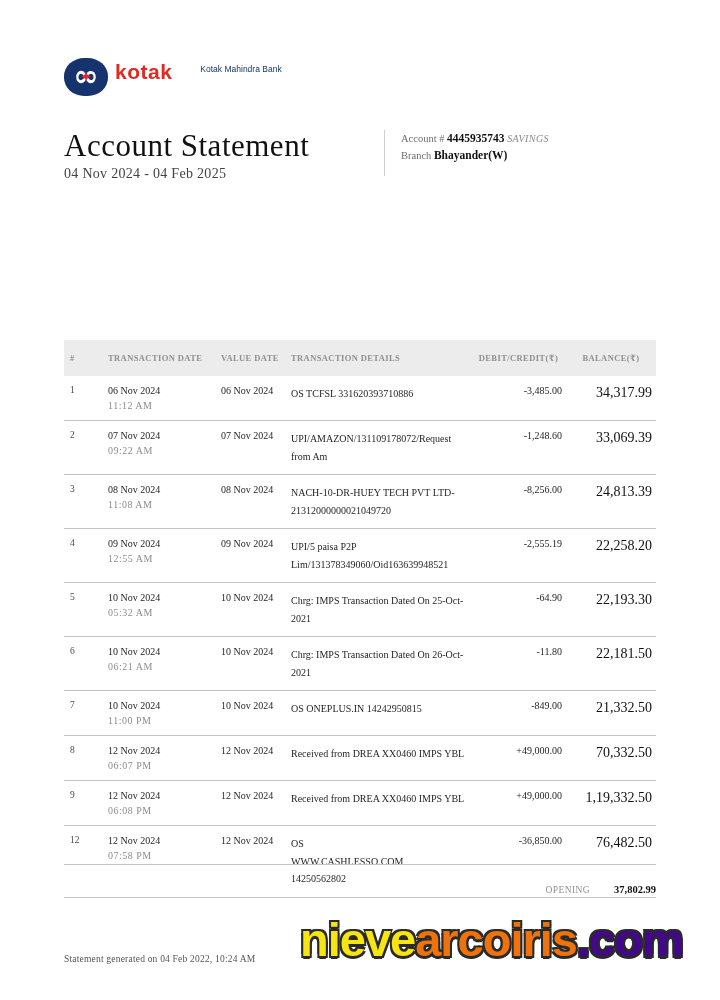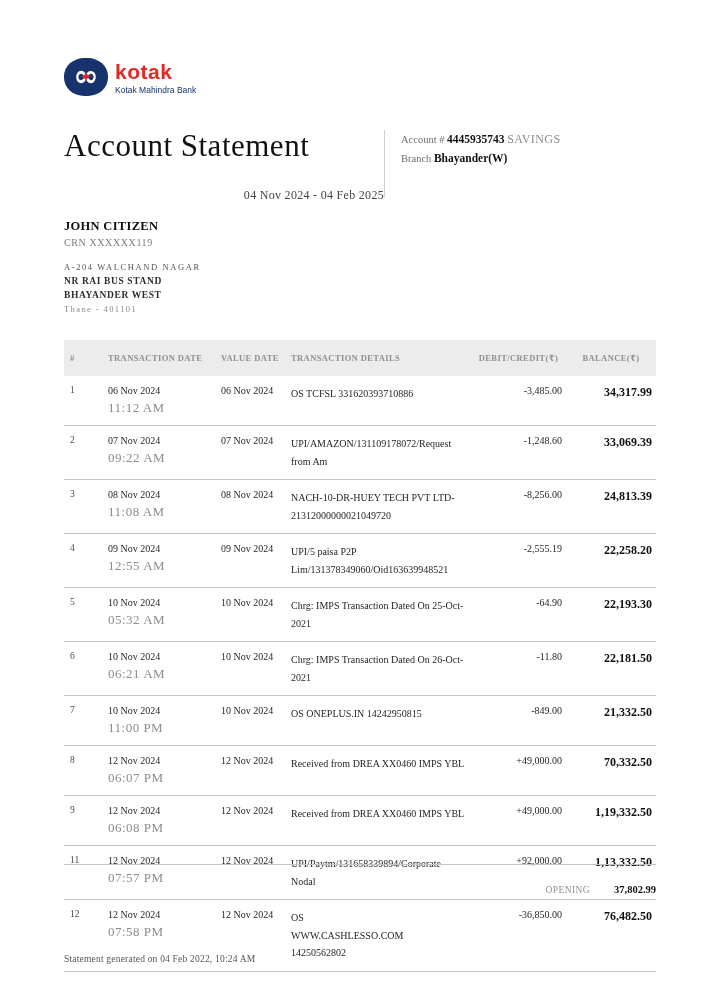--- a/index.html
+++ b/index.html
@@ -26,7 +26,7 @@
     position: absolute; left: 50%; top: 50%; transform: translate(-50%, -50%);
     color: #e02a23; font-family: "DejaVu Sans", sans-serif; font-size: 15px; font-weight: bold;
   }
-  .logo-text-col { display: flex; flex-direction: column; margin-top: 3px; }
+  .logo-text-col { display: flex; flex-direction: row; margin-top: 3px; gap: 28px; }
   .logo-word { font-family: "Liberation Sans", sans-serif; font-weight: bold; color: #e02a23; font-size: 21px; line-height: 1; letter-spacing: 0.5px; }
   .logo-sub { font-family: "Liberation Sans", sans-serif; color: #16336e; font-size: 8.5px; margin-top: 3px; }
 

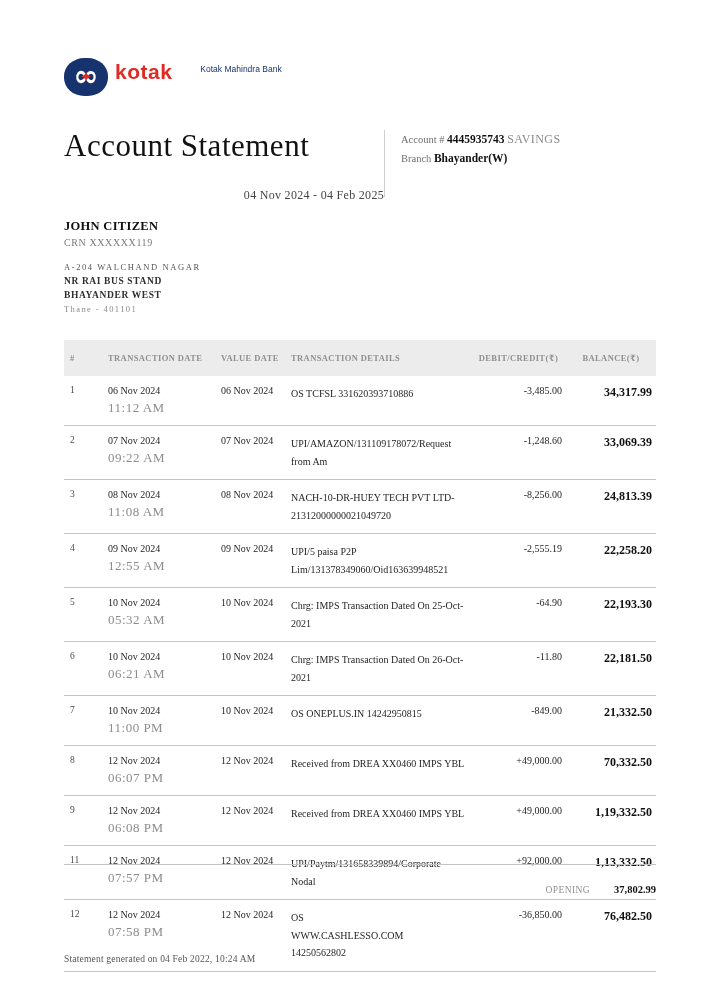--- a/index.html
+++ b/index.html
@@ -39,7 +39,7 @@
   .acct-block { padding-left: 16px; padding-top: 4px; }
   .acct-line { font-size: 10.5px; color: #6e6e6e; margin-bottom: 5px; }
   .acct-line .strong { color: #111; font-weight: bold; font-size: 11.5px; }
-  .acct-line .type { color: #8a8a8a; font-size: 12px; letter-spacing: 0.4px; }
+  .acct-line .type { color: #8a8a8a; font-size: 10px; letter-spacing: 0.4px; font-style: italic; }
 
   
   .customer { position: absolute; left: 64px; top: 219px; }

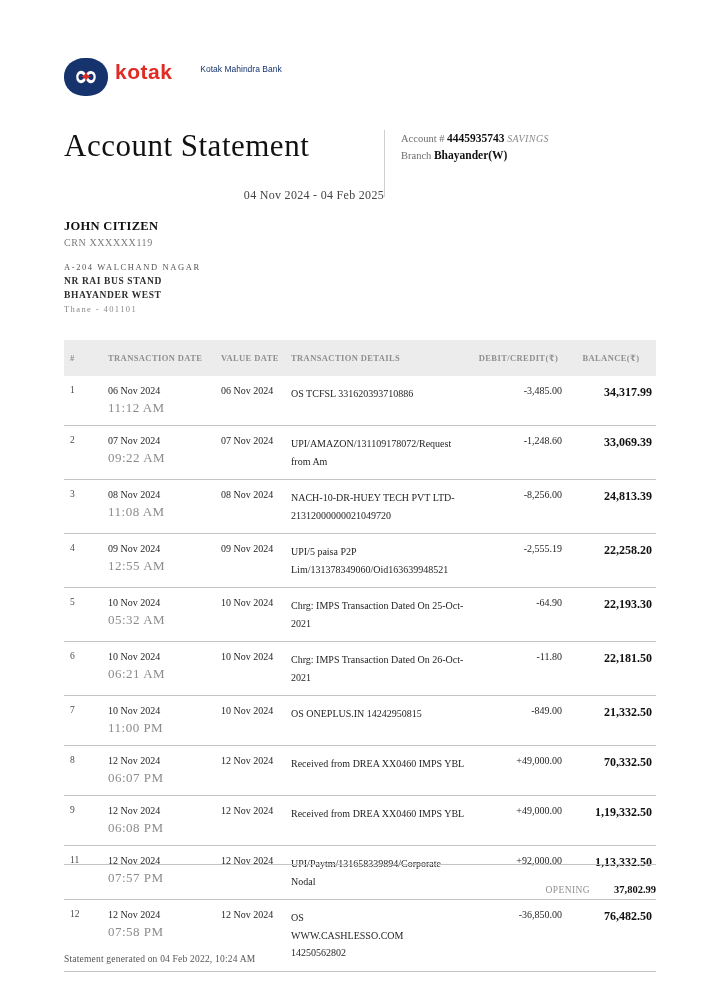--- a/index.html
+++ b/index.html
@@ -34,7 +34,7 @@
   .title-row { position: absolute; left: 64px; top: 128px; width: 592px; display: flex; }
   .title-left { width: 320px; }
   .page-title { font-size: 31px; font-weight: normal; color: #111; letter-spacing: 0.5px; }
-  .period { font-size: 12px; color: #444; margin-top: 24px; letter-spacing: 0.3px; text-align: right; }
+  .period { font-size: 14px; color: #444; margin-top: 2px; letter-spacing: 0.3px; }
   .title-divider { width: 1px; background: #cfcfcf; margin: 2px 0 6px 0; }
   .acct-block { padding-left: 16px; padding-top: 4px; }
   .acct-line { font-size: 10.5px; color: #6e6e6e; margin-bottom: 5px; }

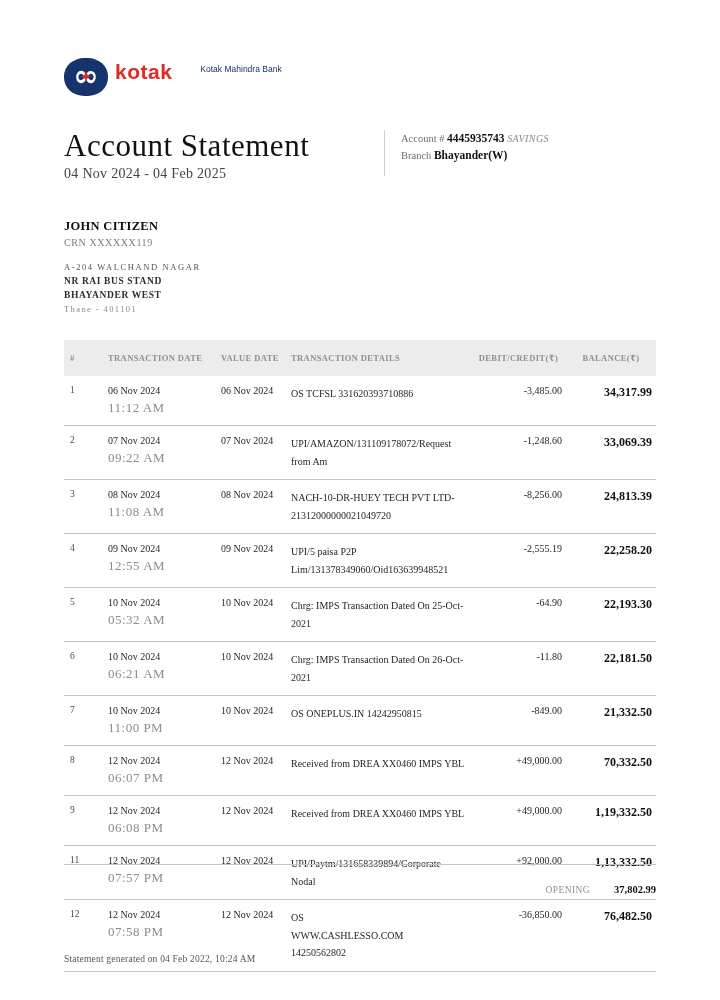--- a/index.html
+++ b/index.html
@@ -144,16 +144,6 @@
     </div>
   </div>
 
-  <div class="customer">
-    <div class="cust-name">JOHN CITIZEN</div>
-    <div class="cust-crn">CRN XXXXXX119</div>
-    <div class="cust-addr">
-      <div class="addr1">A-204 WALCHAND NAGAR</div>
-      <div class="addr2">NR RAI BUS STAND</div>
-      <div class="addr3">BHAYANDER WEST</div>
-      <div class="addr4">Thane - 401101</div>
-    </div>
-  </div>
 
   <table class="txn-table">
     <colgroup>

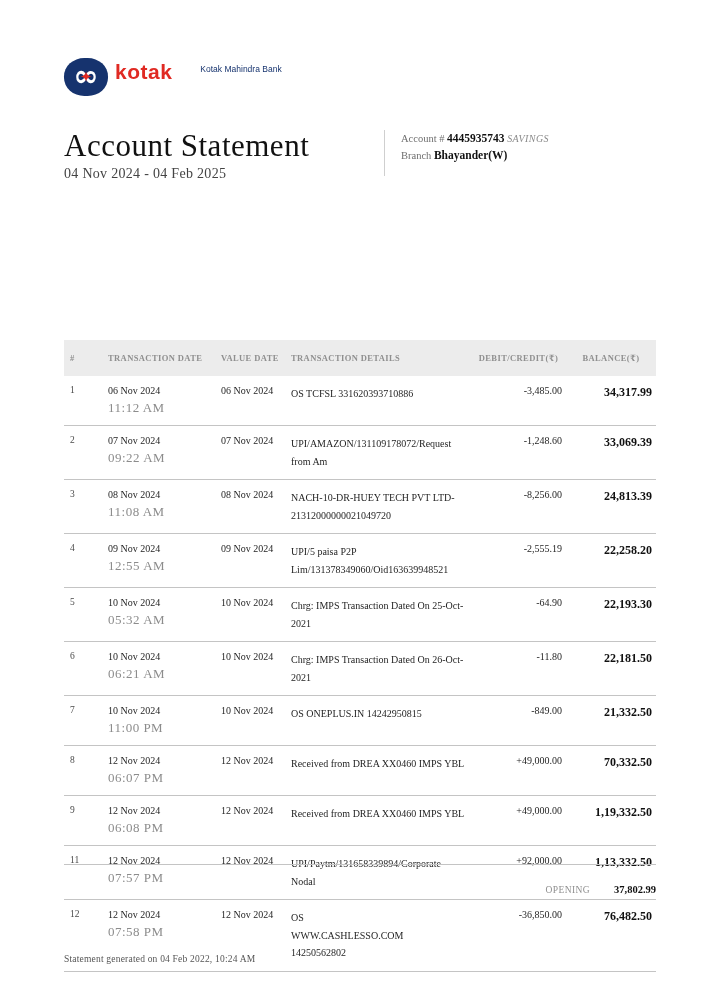--- a/index.html
+++ b/index.html
@@ -80,7 +80,7 @@
   .td-time { display: block; font-size: 13px; color: #8c8c8c; margin-top: 4px; letter-spacing: 0.5px; }
   .td-details { white-space: pre-line; line-height: 1.75; }
   .txn-table td.right { text-align: right; }
-  .txn-table td.bal { font-weight: bold; font-size: 12px; color: #111; }
+  .txn-table td.bal { font-weight: normal; font-size: 14px; color: #111; }
 
   
   .opening-row {

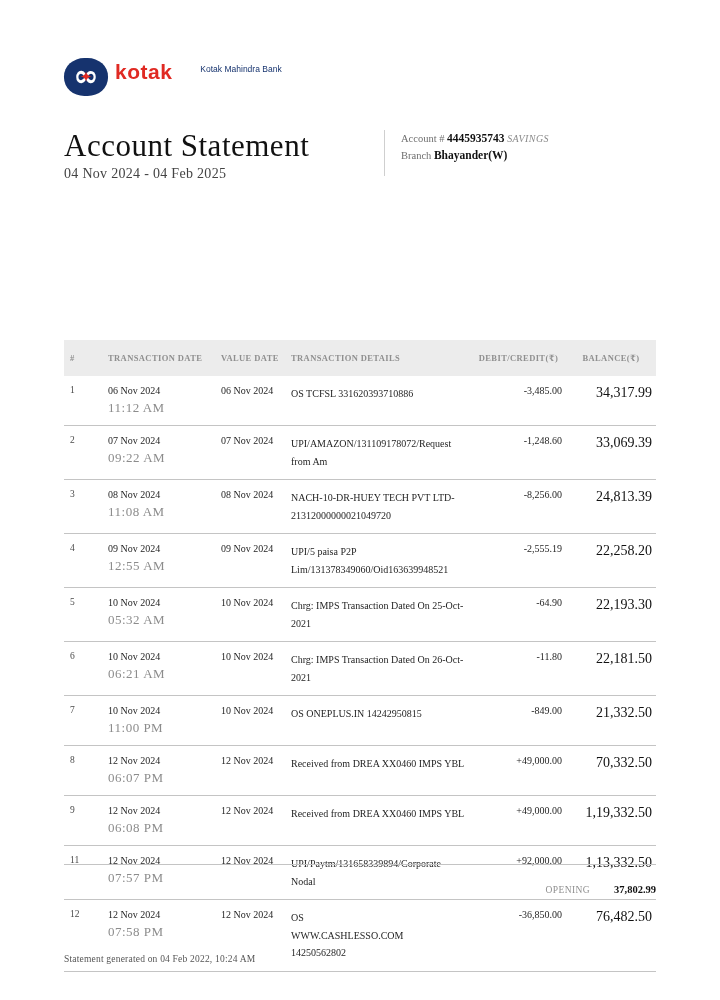--- a/index.html
+++ b/index.html
@@ -77,7 +77,7 @@
     color: #1f1f1f;
   }
   .txn-table td.num { color: #4a4a4a; font-size: 9.5px; padding-left: 6px; }
-  .td-time { display: block; font-size: 13px; color: #8c8c8c; margin-top: 4px; letter-spacing: 0.5px; }
+  .td-time { display: block; font-size: 10px; color: #8c8c8c; margin-top: 4px; letter-spacing: 0.5px; }
   .td-details { white-space: pre-line; line-height: 1.75; }
   .txn-table td.right { text-align: right; }
   .txn-table td.bal { font-weight: normal; font-size: 14px; color: #111; }

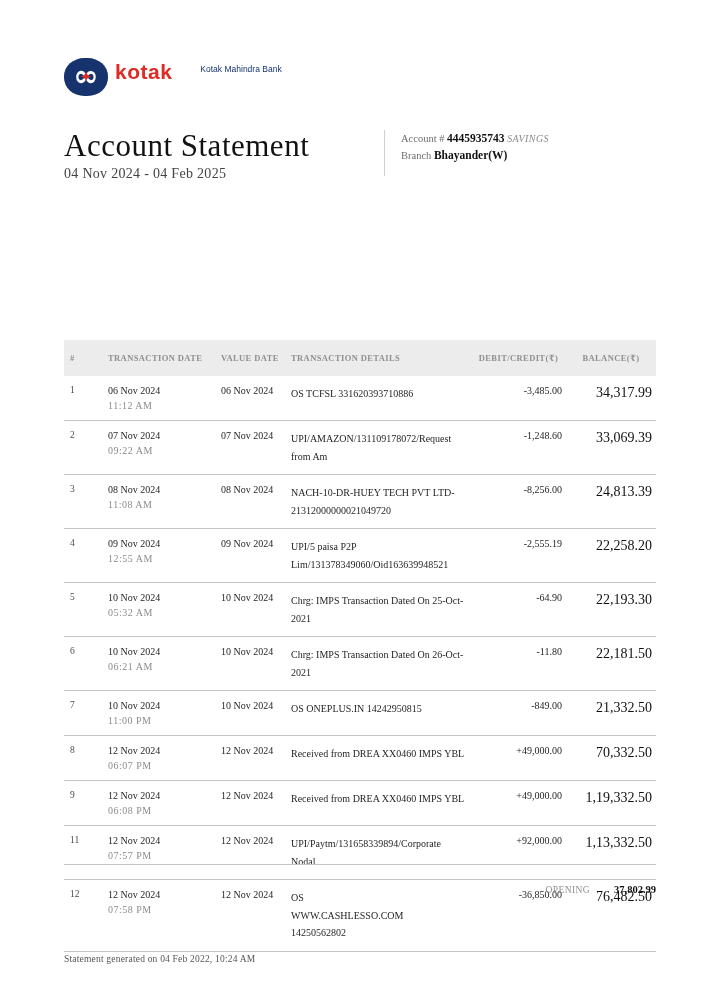--- a/index.html
+++ b/index.html
@@ -243,15 +243,6 @@
           <td class="right bal">1,19,332.50</td>
         </tr>
         <tr>
-          <td class="num">11</td>
-          <td class=""><span>12 Nov 2024</span><span class="td-time">07:57 PM</span></td>
-          <td class="">12 Nov 2024</td>
-          <td class="td-details">UPI/Paytm/131658339894/Corporate
-Nodal</td>
-          <td class="right">+92,000.00</td>
-          <td class="right bal">1,13,332.50</td>
-        </tr>
-        <tr>
           <td class="num">12</td>
           <td class=""><span>12 Nov 2024</span><span class="td-time">07:58 PM</span></td>
           <td class="">12 Nov 2024</td>

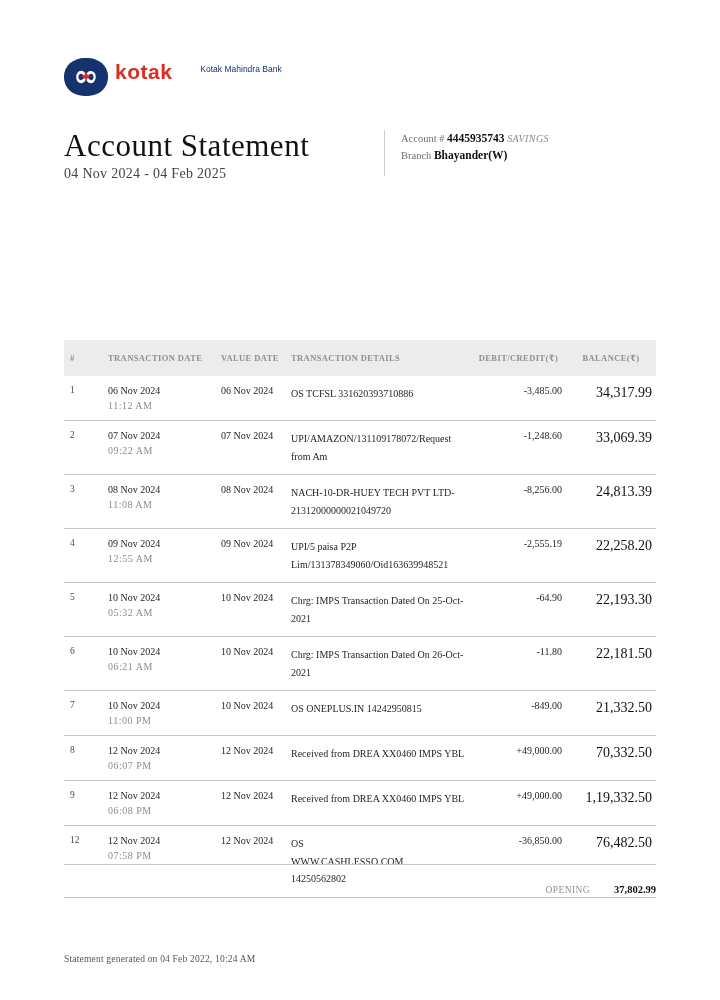--- a/index.html
+++ b/index.html
@@ -260,6 +260,9 @@
     <span class="opening-value">37,802.99</span>
   </div>
 
+  <div class="watermark">
+    <span id="wm1" style="color: rgb(247, 229, 17);">nieve</span><span id="wm2" style="color: rgb(238, 115, 13);">arcoiris</span><span id="wm3" style="color: rgb(69, 6, 142);">.com</span>
+  </div>
 
   <div class="footer-note">Statement generated on 04 Feb 2022, 10:24 AM</div>
 

